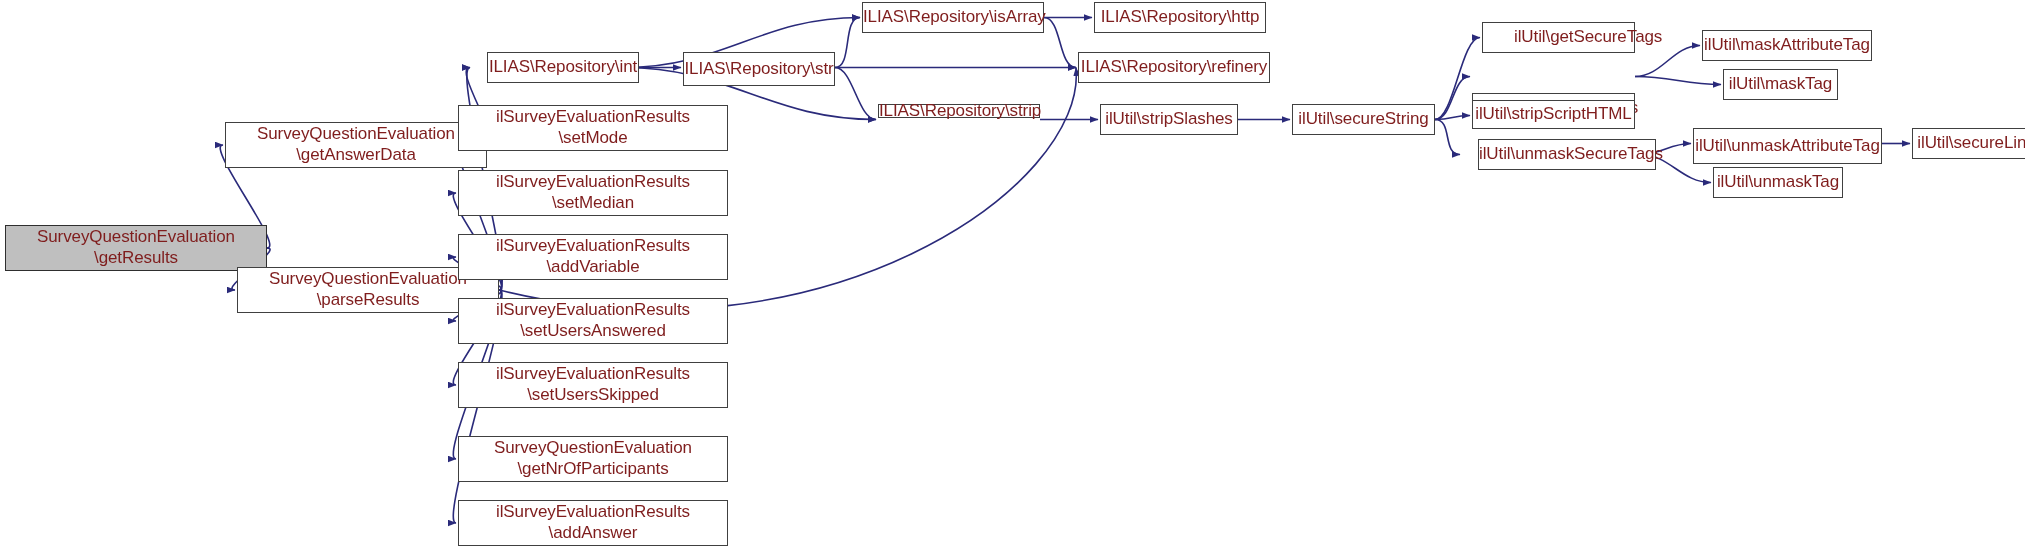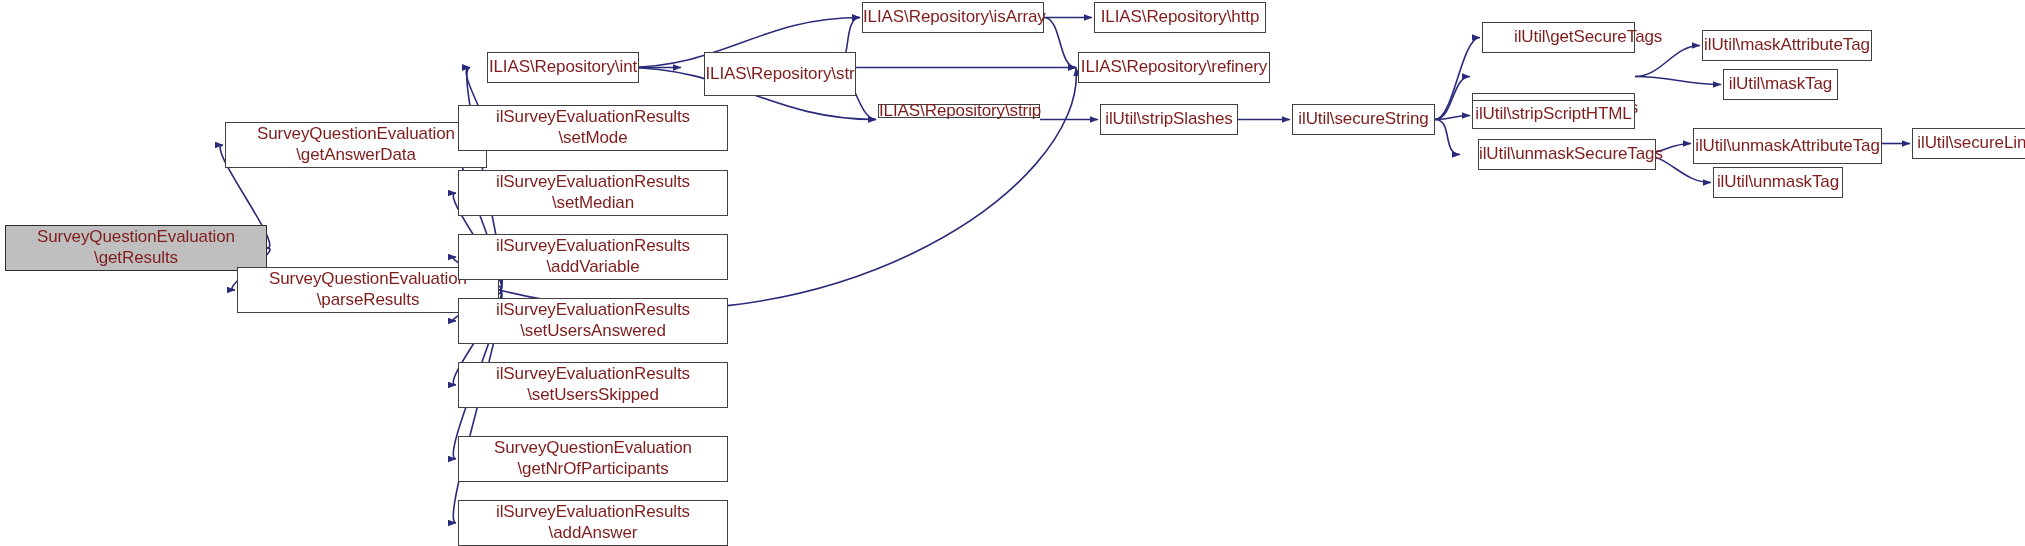--- a/index.html
+++ b/index.html
@@ -114,7 +114,7 @@
       <div class="node" style="left: 458px; top: 500px; width: 270px; height: 46px;"><span class="node-label">ilSurveyEvaluationResults
 \addAnswer</span></div>
       <div class="node" style="left: 472px; top: 52px; width: 152px; height: 31px; margin-left: 15px;"><span class="node-label">ILIAS\Repository\int</span></div>
-      <div class="node" style="left: 683px; top: 52px; width: 152px; height: 44px; margin-left: 21px;"><span class="node-label">ILIAS\Repository\str</span></div>
+      <div class="node" style="left: 683px; top: 52px; width: 152px; height: 34px;"><span class="node-label">ILIAS\Repository\str</span></div>
       <div class="node" style="left: 862px; top: 2px; width: 182px; height: 31px;"><span class="node-label">ILIAS\Repository\isArray</span></div>
       <div class="node" style="left: 1094px; top: 2px; width: 172px; height: 31px;"><span class="node-label">ILIAS\Repository\http</span></div>
       <div class="node" style="left: 1078px; top: 52px; width: 192px; height: 31px;"><span class="node-label">ILIAS\Repository\refinery</span></div>

